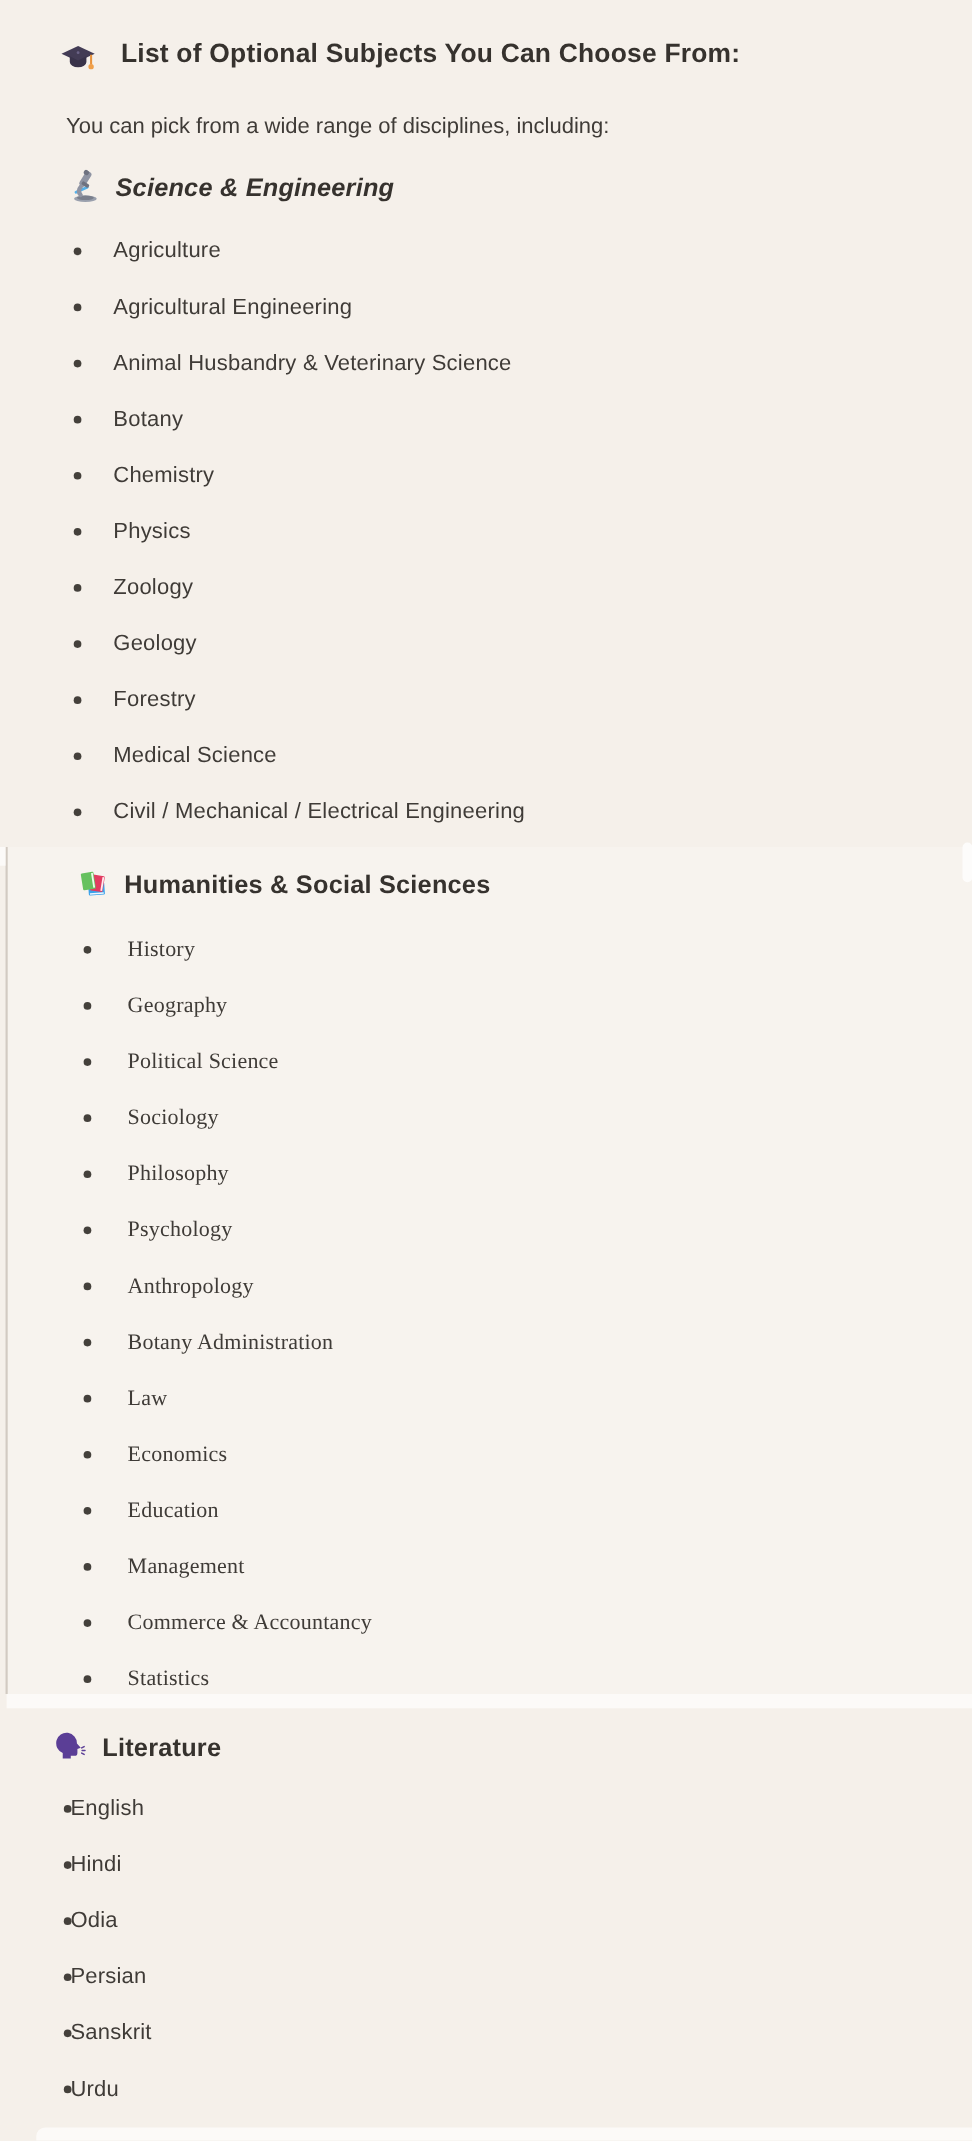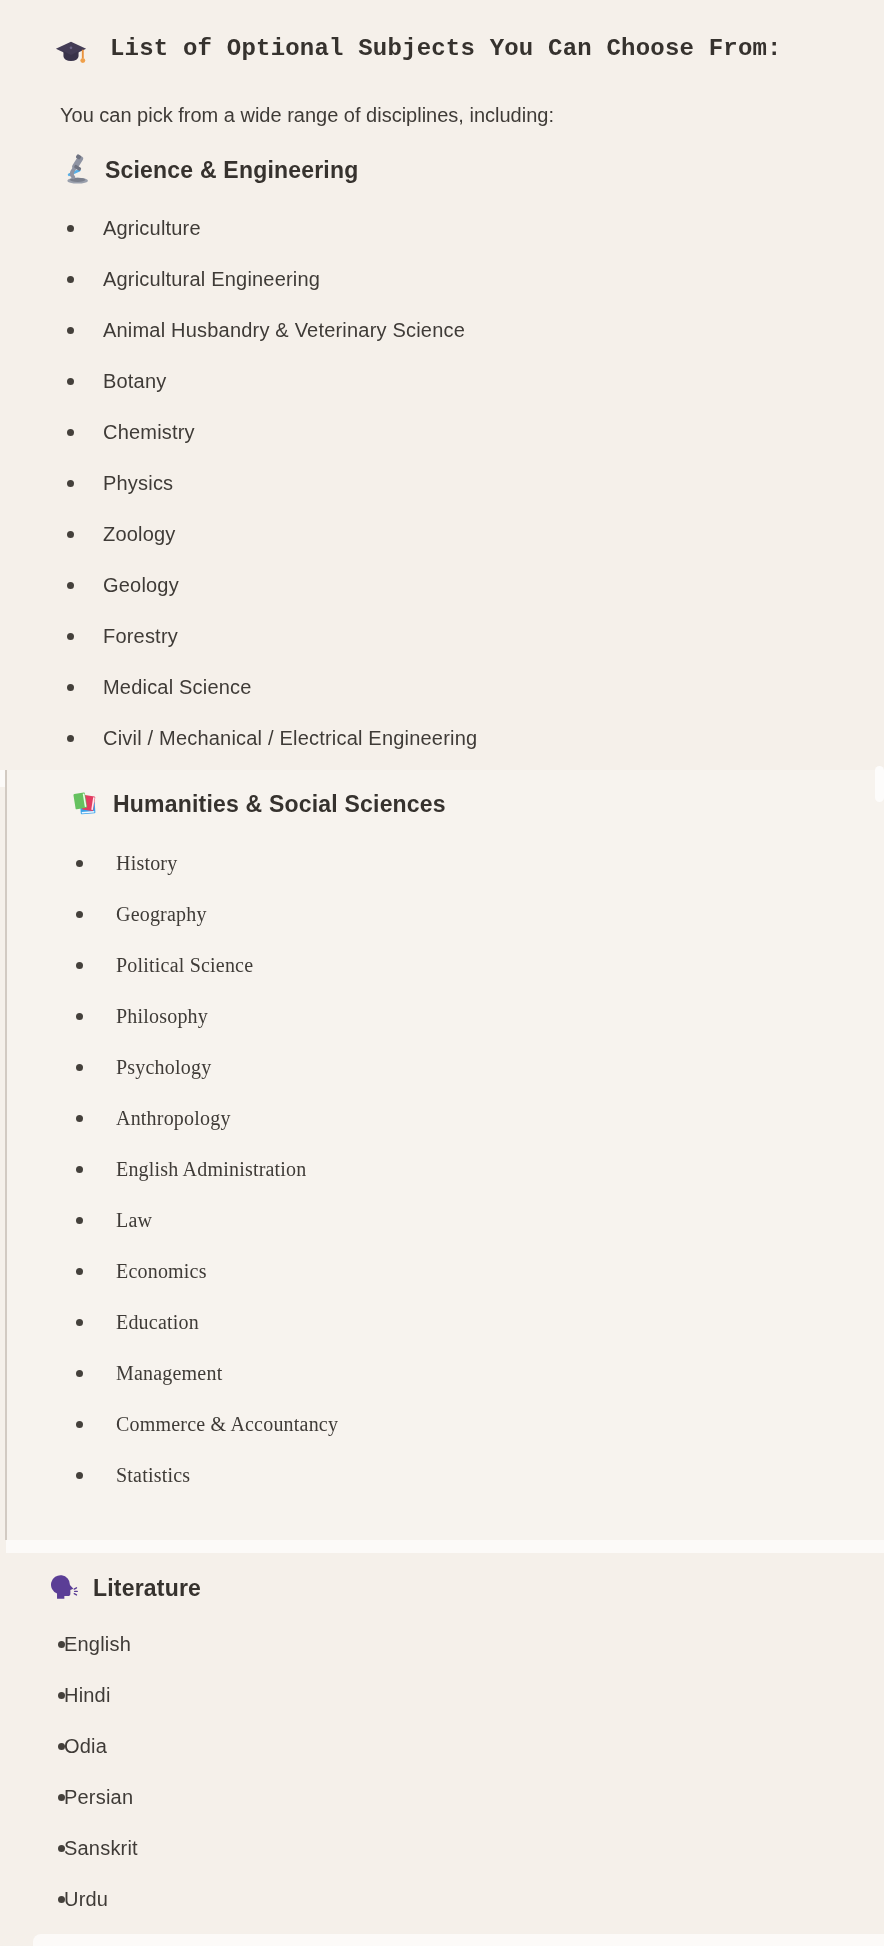--- a/index.html
+++ b/index.html
@@ -44,7 +44,6 @@
     color:var(--heading_text,#36322e);
     letter-spacing:.2px;
     white-space:nowrap;
-    font-family:Liberation Mono, monospace;
   }
   .intro-text{
     left:60px;top:100px;

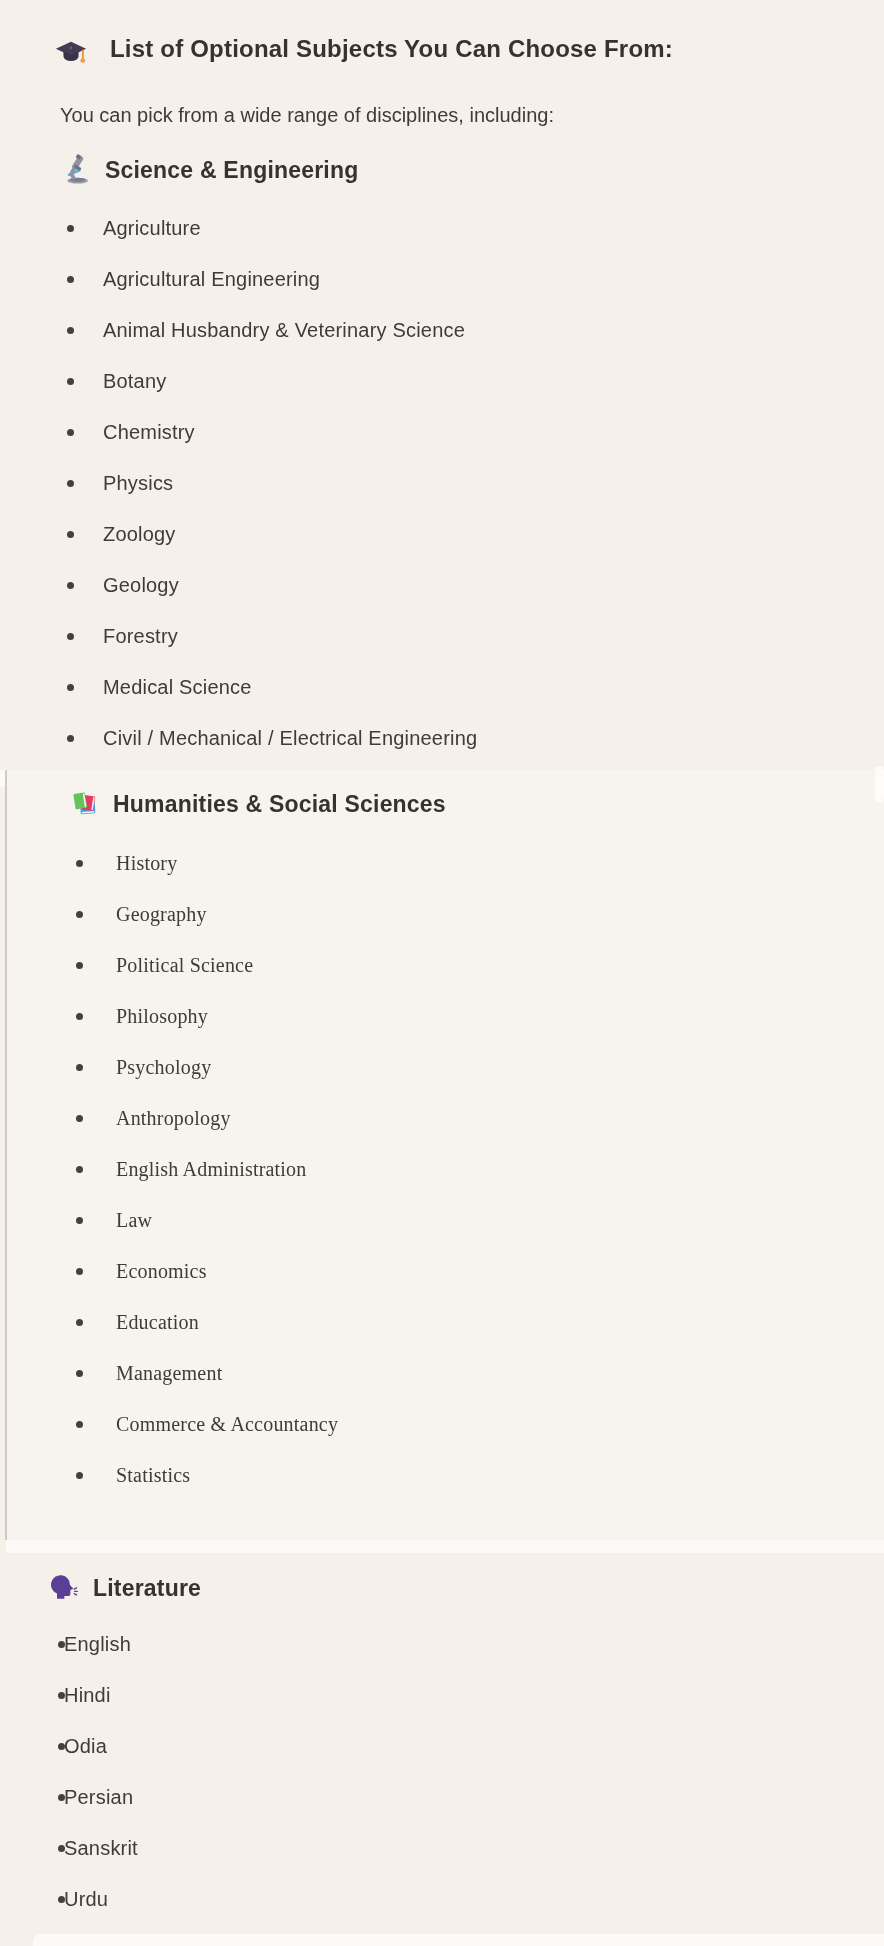--- a/index.html
+++ b/index.html
@@ -56,7 +56,7 @@
     color:var(--heading_text,#36322e);
     letter-spacing:.2px;white-space:nowrap;
   }
-  #sci-heading-text{left:105px;top:156px;}
+  #sci-heading-text{left:105px;top:156px;font-style:italic;}
   #hum-heading-text{left:113px;top:790px;text-align:center;}
   #lit-heading-text{left:93px;top:1574px;}
 

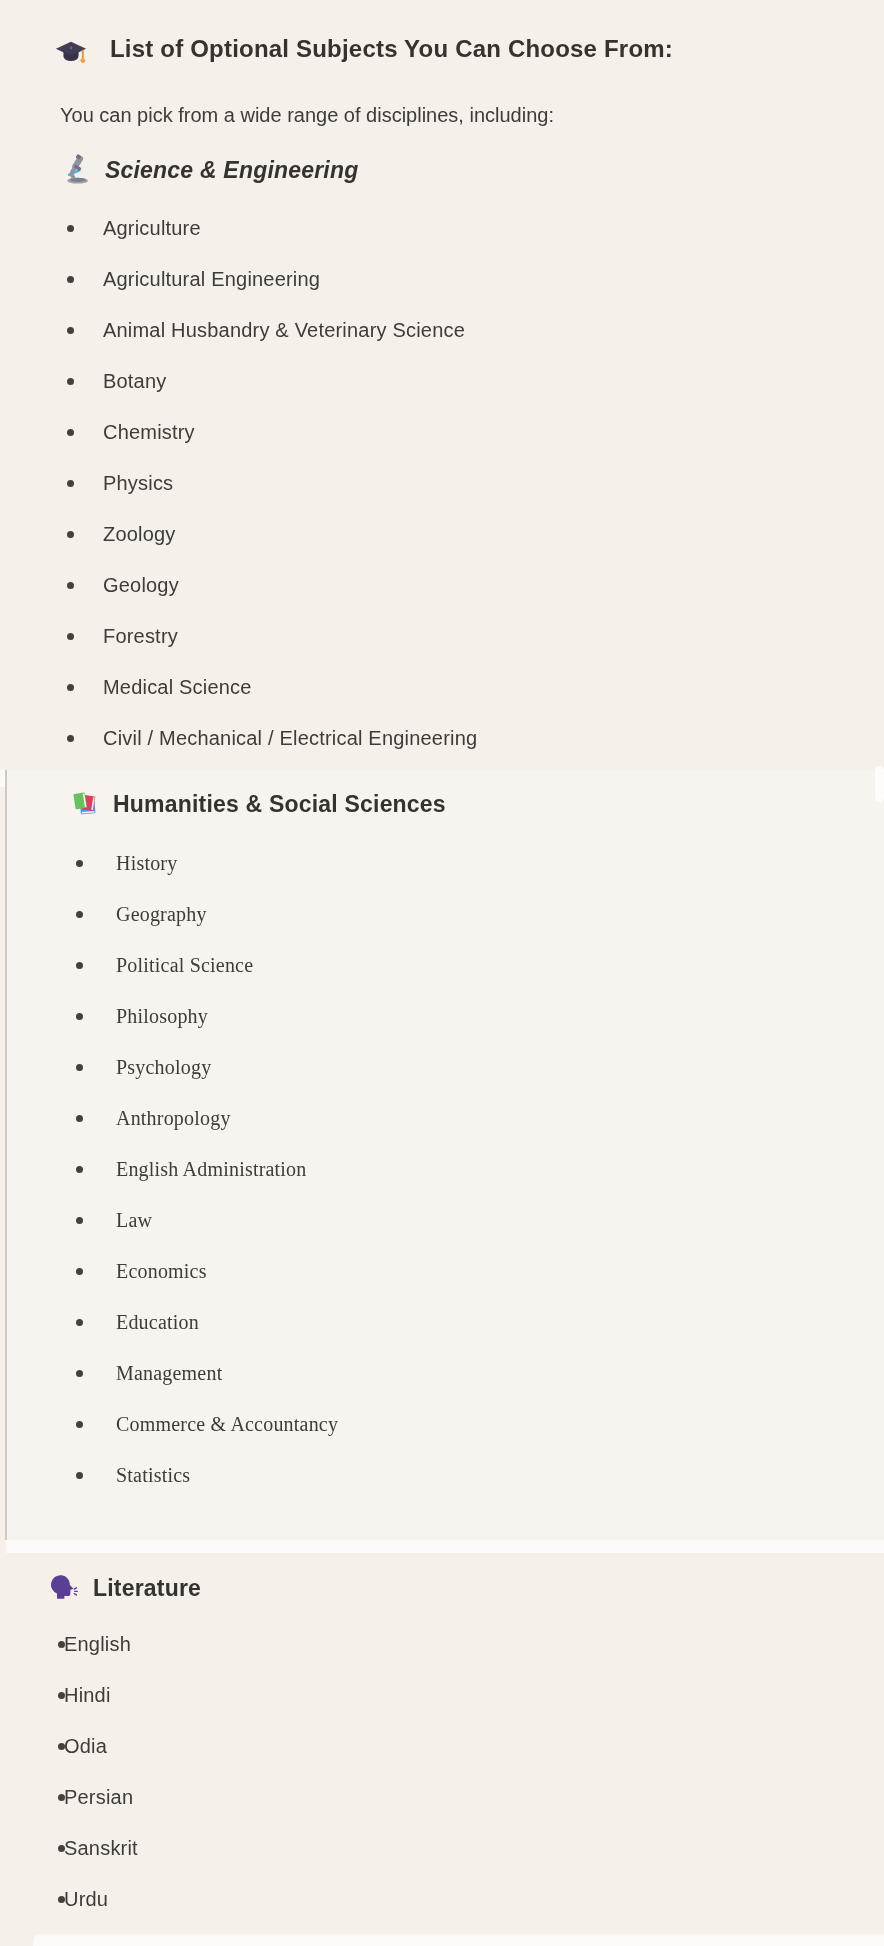--- a/index.html
+++ b/index.html
@@ -147,6 +147,7 @@
       <div class="li"><span class="dot"></span><span>History</span></div>
       <div class="li"><span class="dot"></span><span>Geography</span></div>
       <div class="li"><span class="dot"></span><span>Political Science</span></div>
+      <div class="li"><span class="dot"></span><span>Sociology</span></div>
       <div class="li"><span class="dot"></span><span>Philosophy</span></div>
       <div class="li"><span class="dot"></span><span>Psychology</span></div>
       <div class="li"><span class="dot"></span><span>Anthropology</span></div>

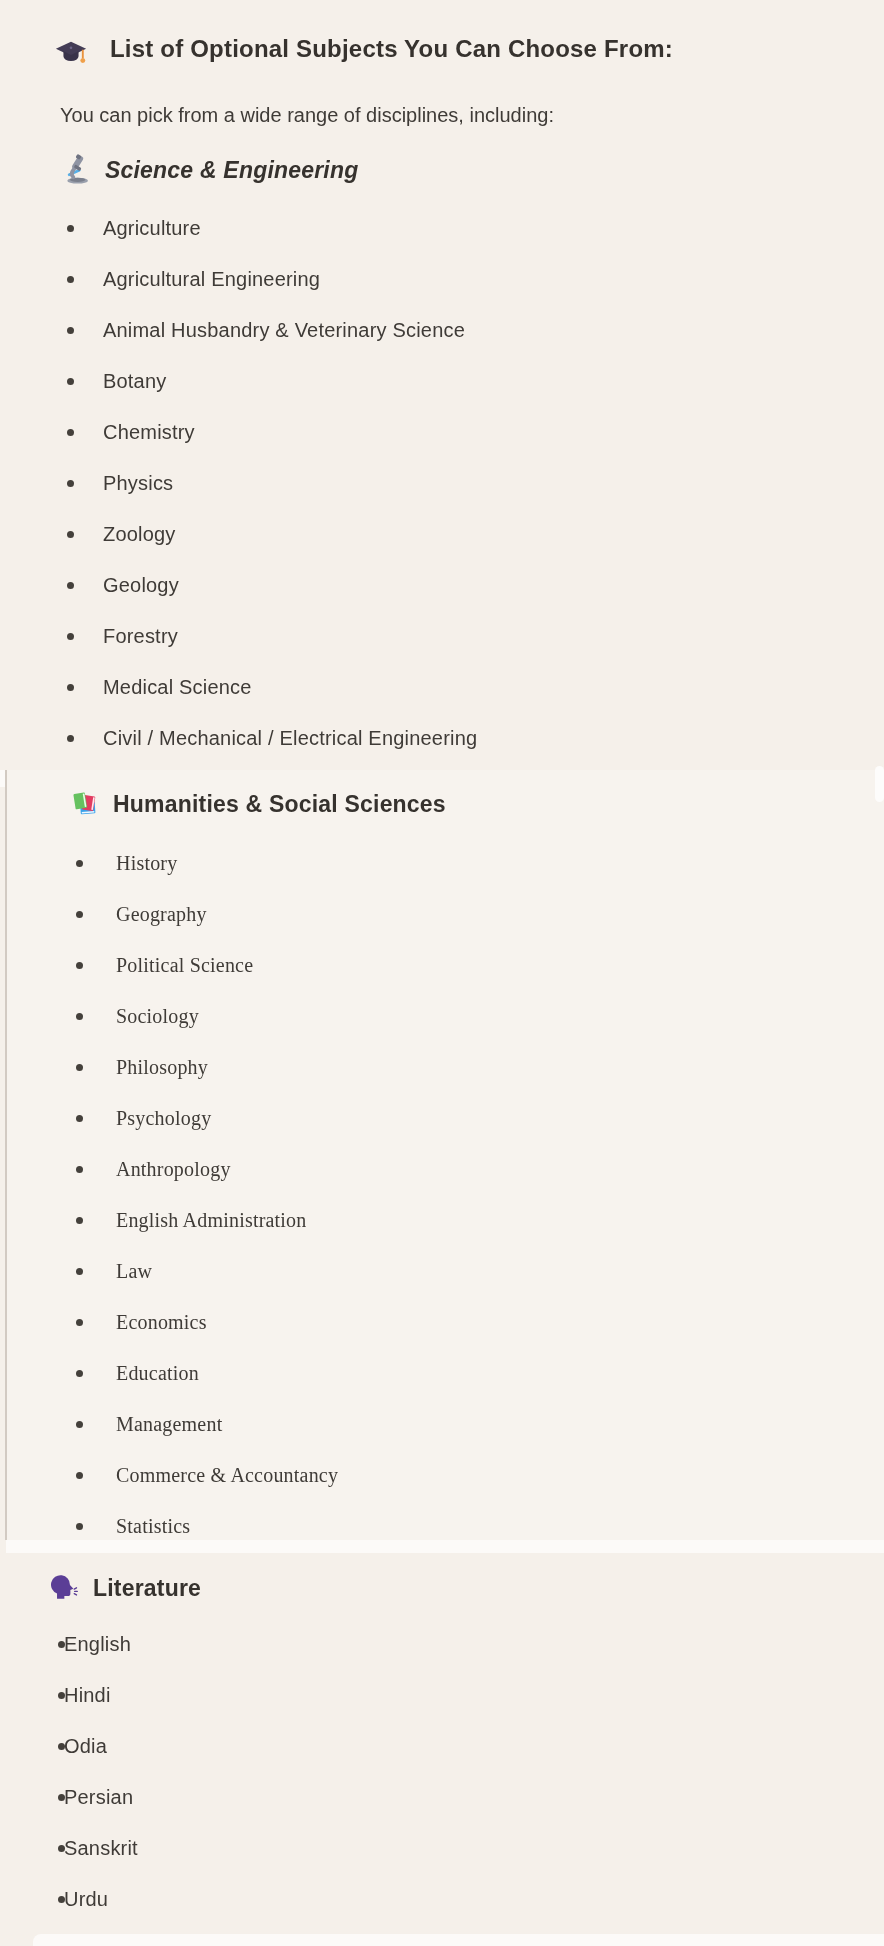--- a/index.html
+++ b/index.html
@@ -151,7 +151,7 @@
       <div class="li"><span class="dot"></span><span>Philosophy</span></div>
       <div class="li"><span class="dot"></span><span>Psychology</span></div>
       <div class="li"><span class="dot"></span><span>Anthropology</span></div>
-      <div class="li"><span class="dot"></span><span>English Administration</span></div>
+      <div class="li"><span class="dot"></span><span>Botany Administration</span></div>
       <div class="li"><span class="dot"></span><span>Law</span></div>
       <div class="li"><span class="dot"></span><span>Economics</span></div>
       <div class="li"><span class="dot"></span><span>Education</span></div>

